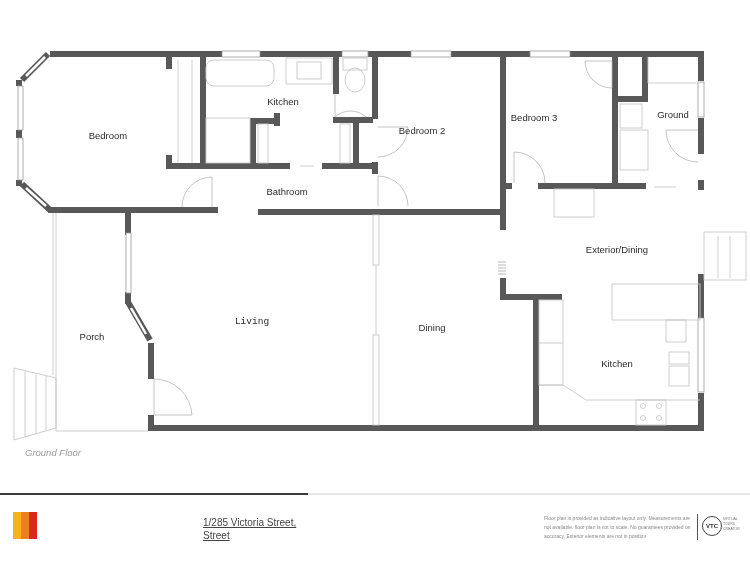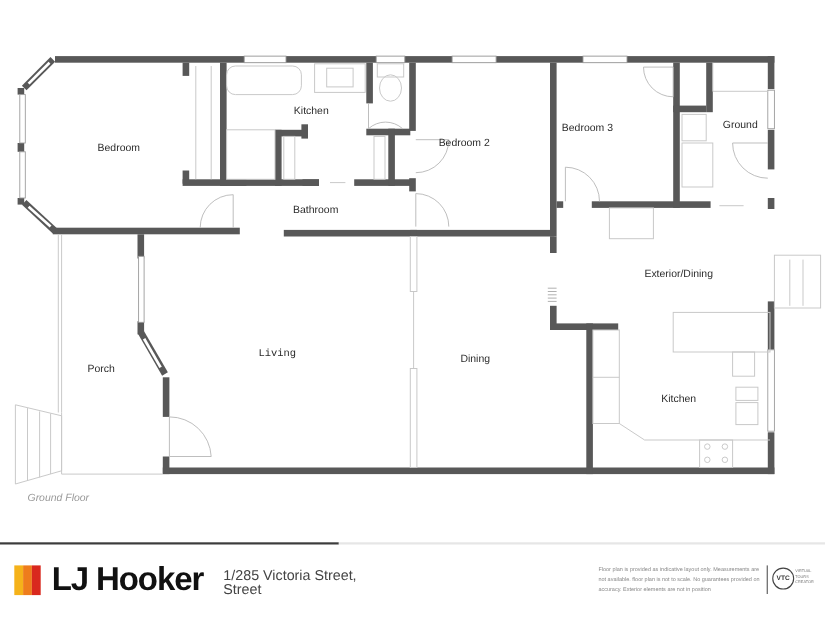--- a/index.html
+++ b/index.html
@@ -205,7 +205,6 @@
     <span style="background:#ee7d1c"></span>
     <span style="background:#d9281e"></span>
   </div>
-  <div class="brand">LJ Hooker</div>
 </div>
 
 <div class="address">

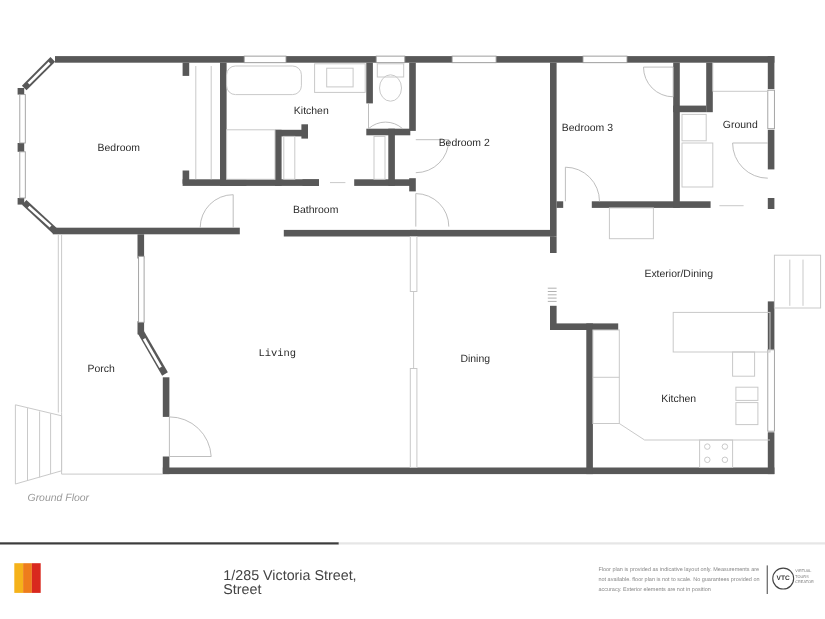--- a/index.html
+++ b/index.html
@@ -13,7 +13,7 @@
   .bars { display: flex; height: 27px; }
   .bars span { display: block; width: 8px; height: 27px; }
   .brand { font-size: 30px; font-weight: bold; color: #111; margin-left: 10px; letter-spacing: -1px; line-height: 30px; }
-  .address { position: absolute; left: 203px; top: 516px; font-size: 13px; color: #444; line-height: 13px; }
+  .address { position: absolute; left: 203px; top: 516px; font-size: 10px; color: #444; line-height: 13px; text-decoration: underline; }
   .disclaimer { position: absolute; left: 544px; top: 514px; width: 150px; font-size: 5px; color: #888; line-height: 9px; }
   .vtc-sep { position: absolute; left: 697px; top: 514px; width: 1px; height: 26px; background: #555; }
   .vtc { position: absolute; left: 702px; top: 516px; width: 18px; height: 18px; border: 1px solid #444; border-radius: 50%; font-size: 6px; font-weight: bold; color: #333; display: flex; align-items: center; justify-content: center; }

